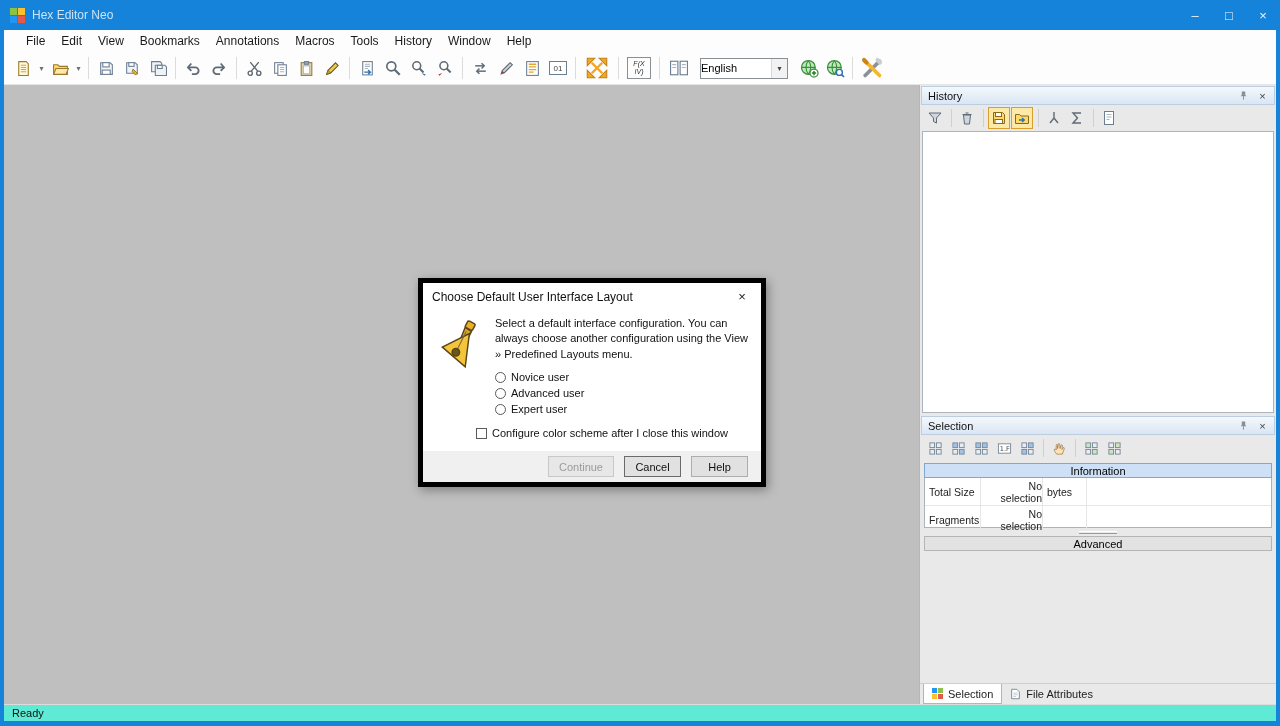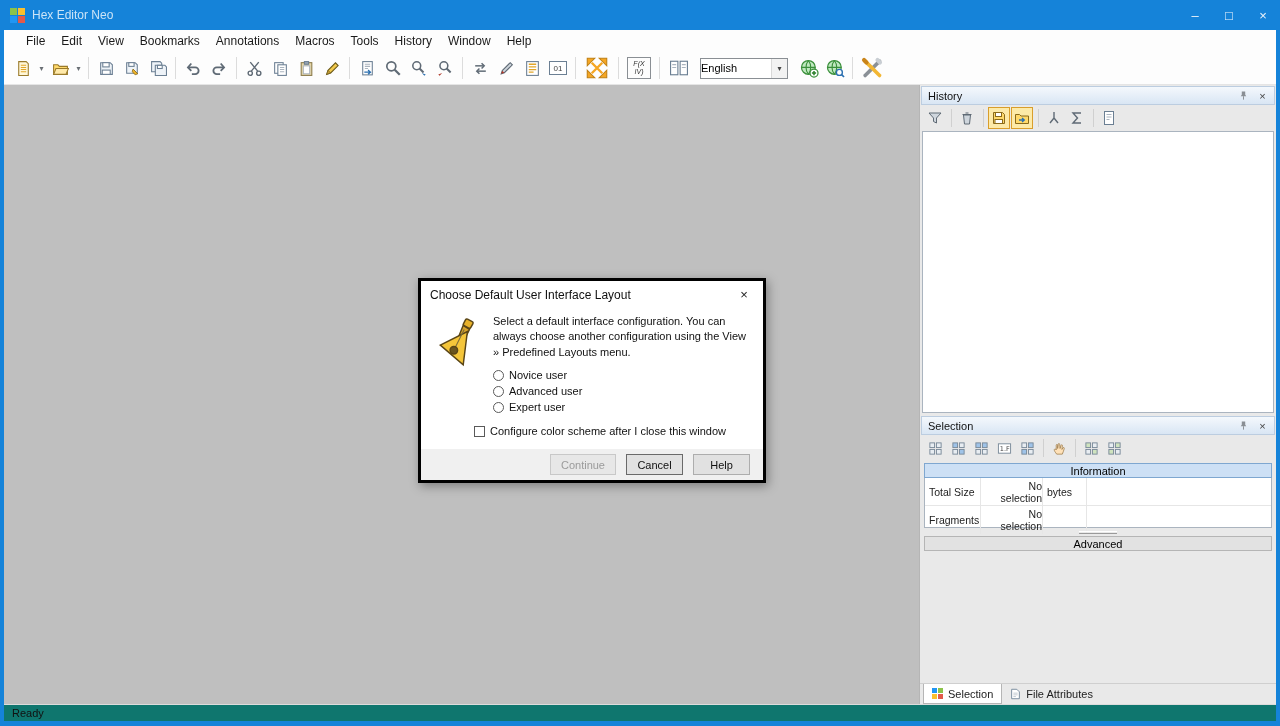--- a/index.html
+++ b/index.html
@@ -59,7 +59,7 @@
   .statusbar { height:17px; background:#0f766e; border-top:1px solid #dcdcdc; display:flex; align-items:center; padding-left:8px; font-size:11px; color:#111; }
 
   
-  .dialog { position:absolute; left:418px; top:278px; width:348px; background:#fff; border:3px solid #000000; box-shadow:2px 3px 10px rgba(0,0,0,.35); z-index:10; font-size:11px; color:#111; }
+  .dialog { position:absolute; left:418px; top:278px; width:348px; background:#fff; border:5px solid #000000; box-shadow:2px 3px 10px rgba(0,0,0,.35); z-index:10; font-size:11px; color:#111; }
   .dlg-title { height:27px; display:flex; align-items:center; padding-left:9px; font-size:12px; }
   .dlg-close { margin-left:auto; width:38px; height:27px; display:flex; align-items:center; justify-content:center; font-size:13px; color:#222; }
   .dlg-body { display:flex; padding:2px 12px 12px 14px; }

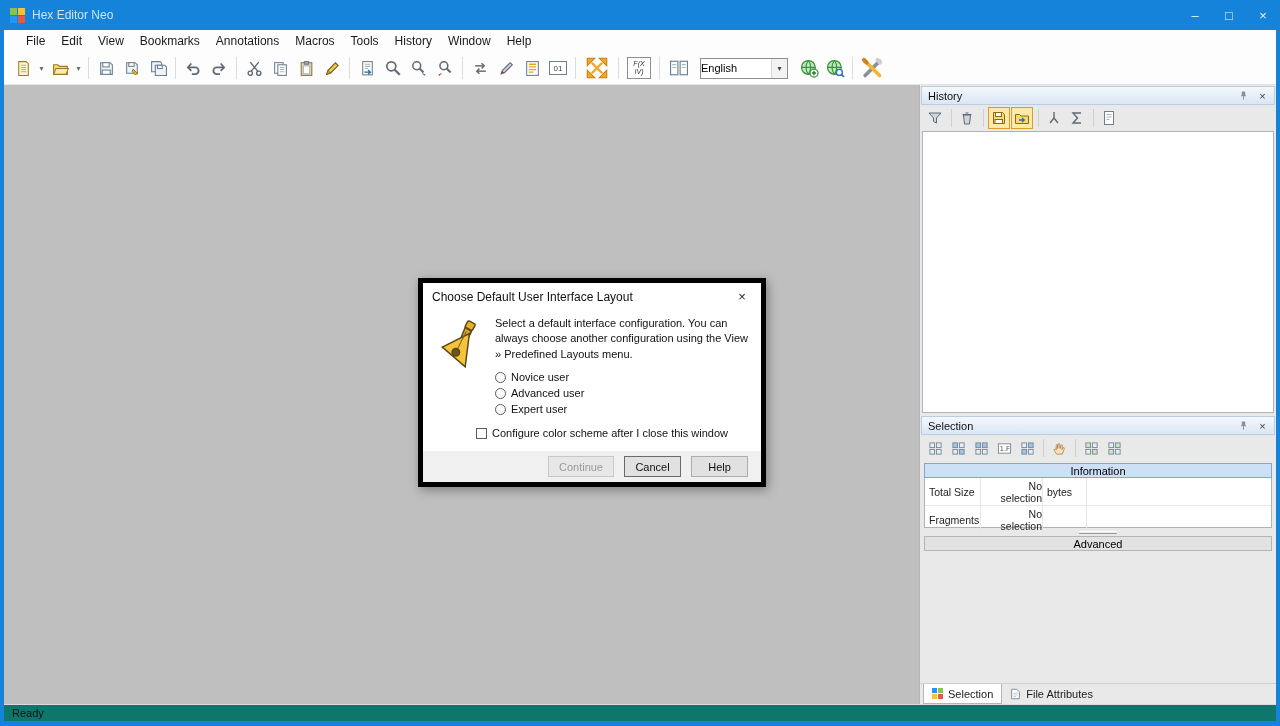--- a/index.html
+++ b/index.html
@@ -56,7 +56,7 @@
   .tab.active { background:#fff; border:1px solid #b5b5b5; border-top:none; }
   .mini-logo { width:11px; height:11px; display:grid; grid-template-columns:5px 5px; grid-auto-rows:5px; gap:1px; }
 
-  .statusbar { height:17px; background:#0f766e; border-top:1px solid #dcdcdc; display:flex; align-items:center; padding-left:8px; font-size:11px; color:#111; }
+  .statusbar { height:17px; background:#5eead4; border-top:1px solid #dcdcdc; display:flex; align-items:center; padding-left:8px; font-size:11px; color:#111; }
 
   
   .dialog { position:absolute; left:418px; top:278px; width:348px; background:#fff; border:5px solid #000000; box-shadow:2px 3px 10px rgba(0,0,0,.35); z-index:10; font-size:11px; color:#111; }

